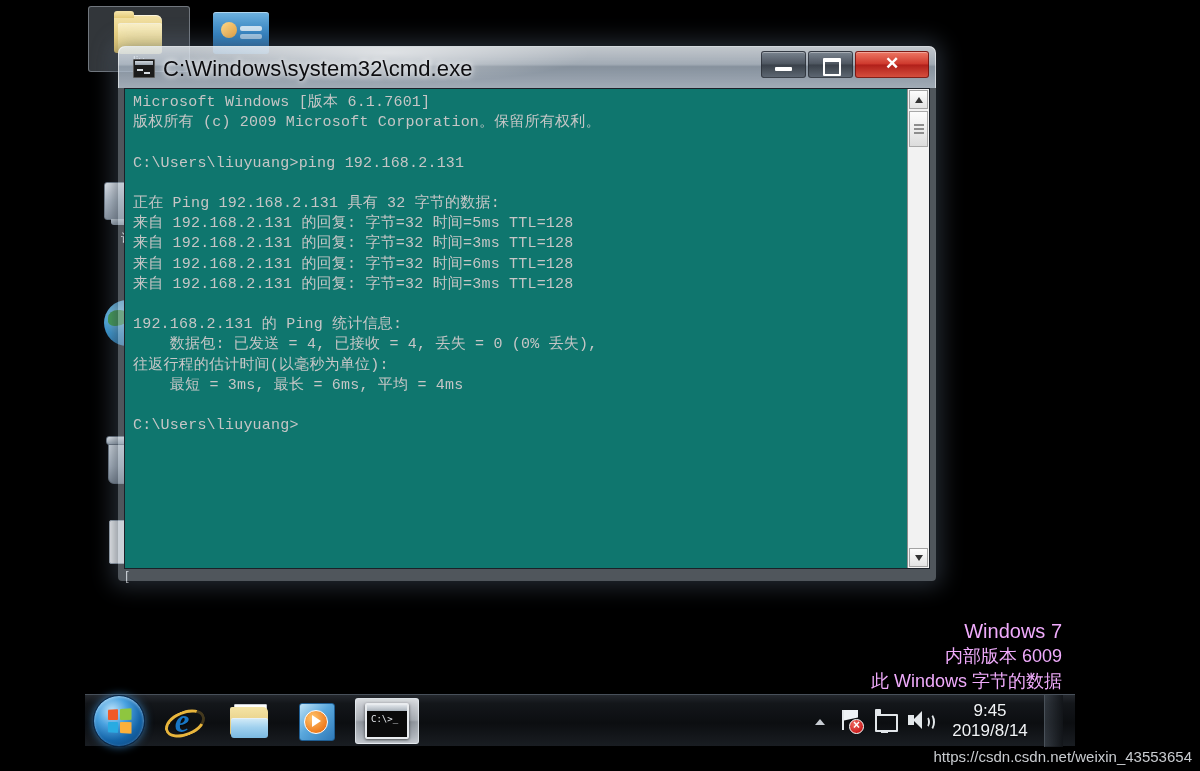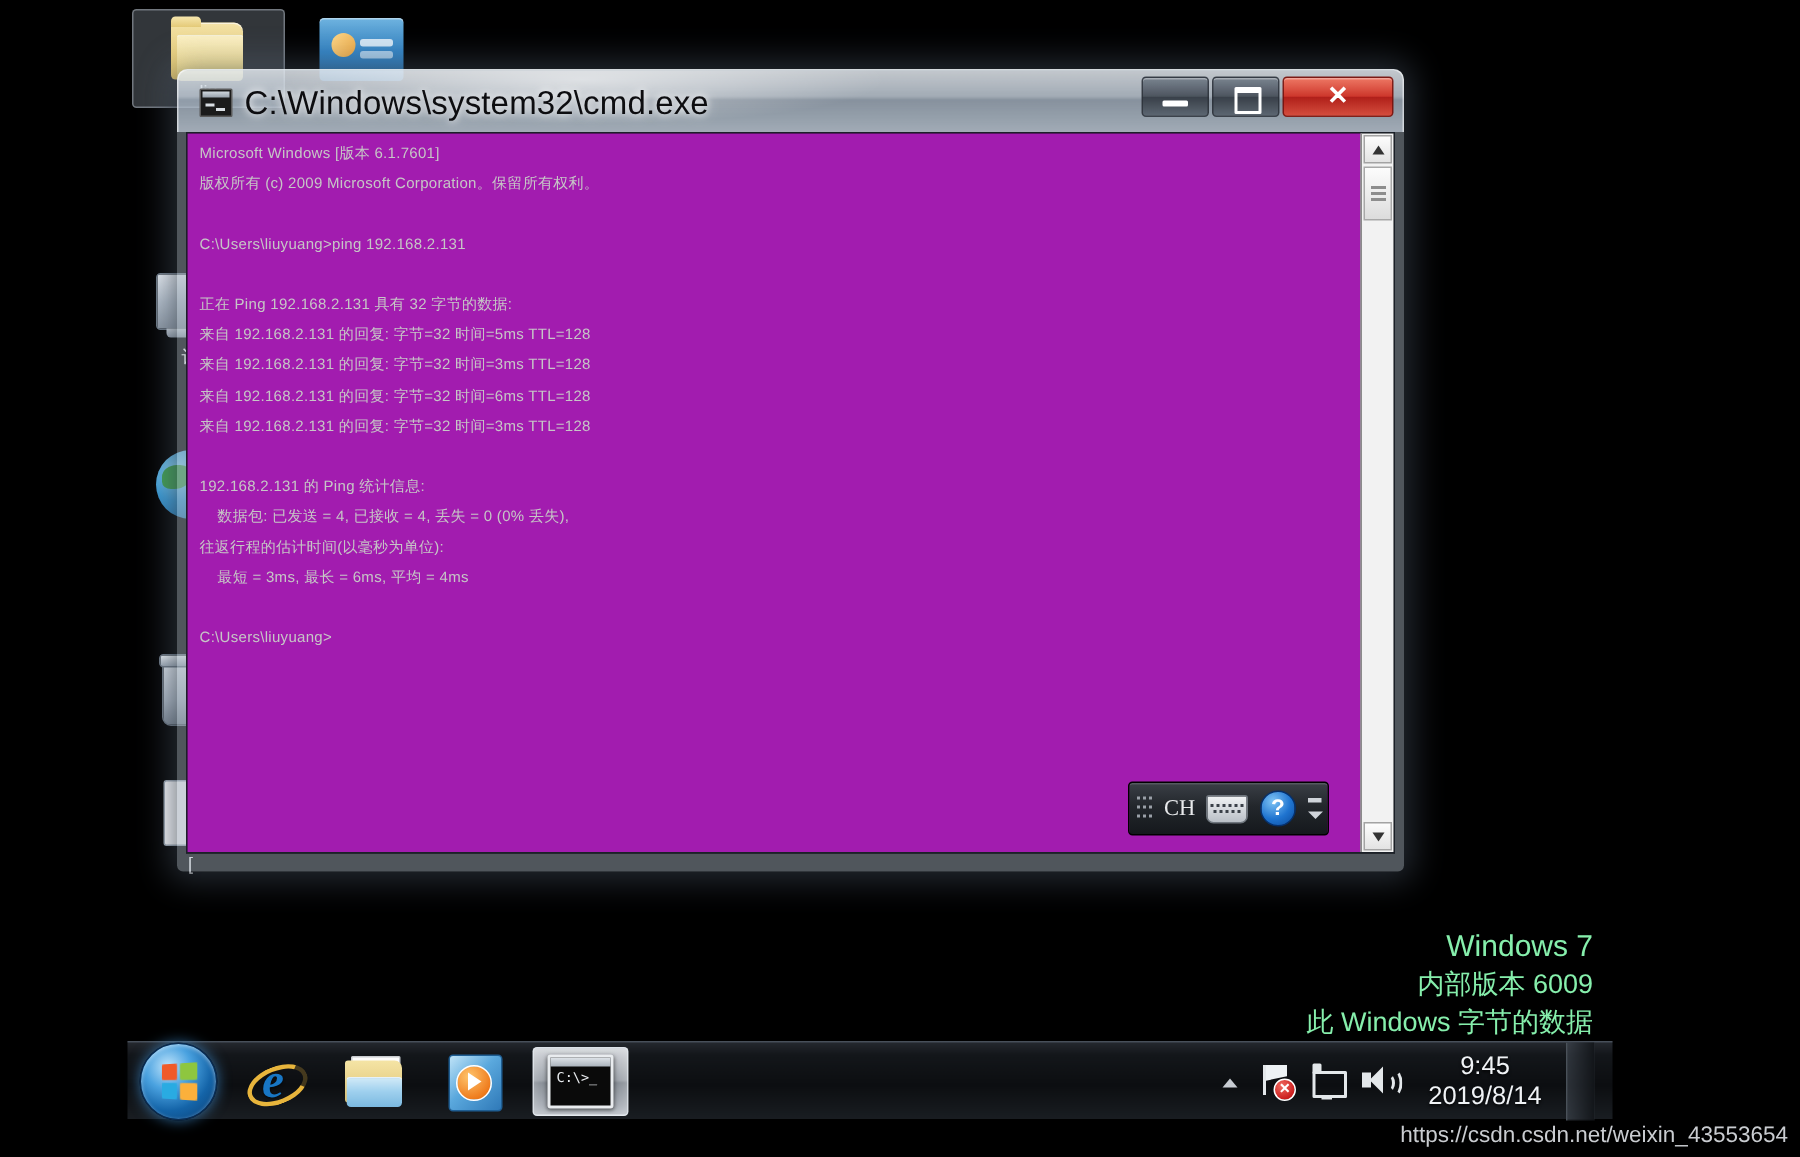--- a/index.html
+++ b/index.html
@@ -318,10 +318,10 @@
   }
   #cmd-console {
     flex: 1;
-    background: #a21caf;
+    background: #0f766e;
     color: #c6c6c6;
-    font-family: Liberation Sans, sans-serif;
-    font-size: 10px;
+    font-family: Liberation Mono, monospace;
+    font-size: 15px;
     line-height: 20.2px;
     padding: 4px 0 0 8px;
     white-space: pre;

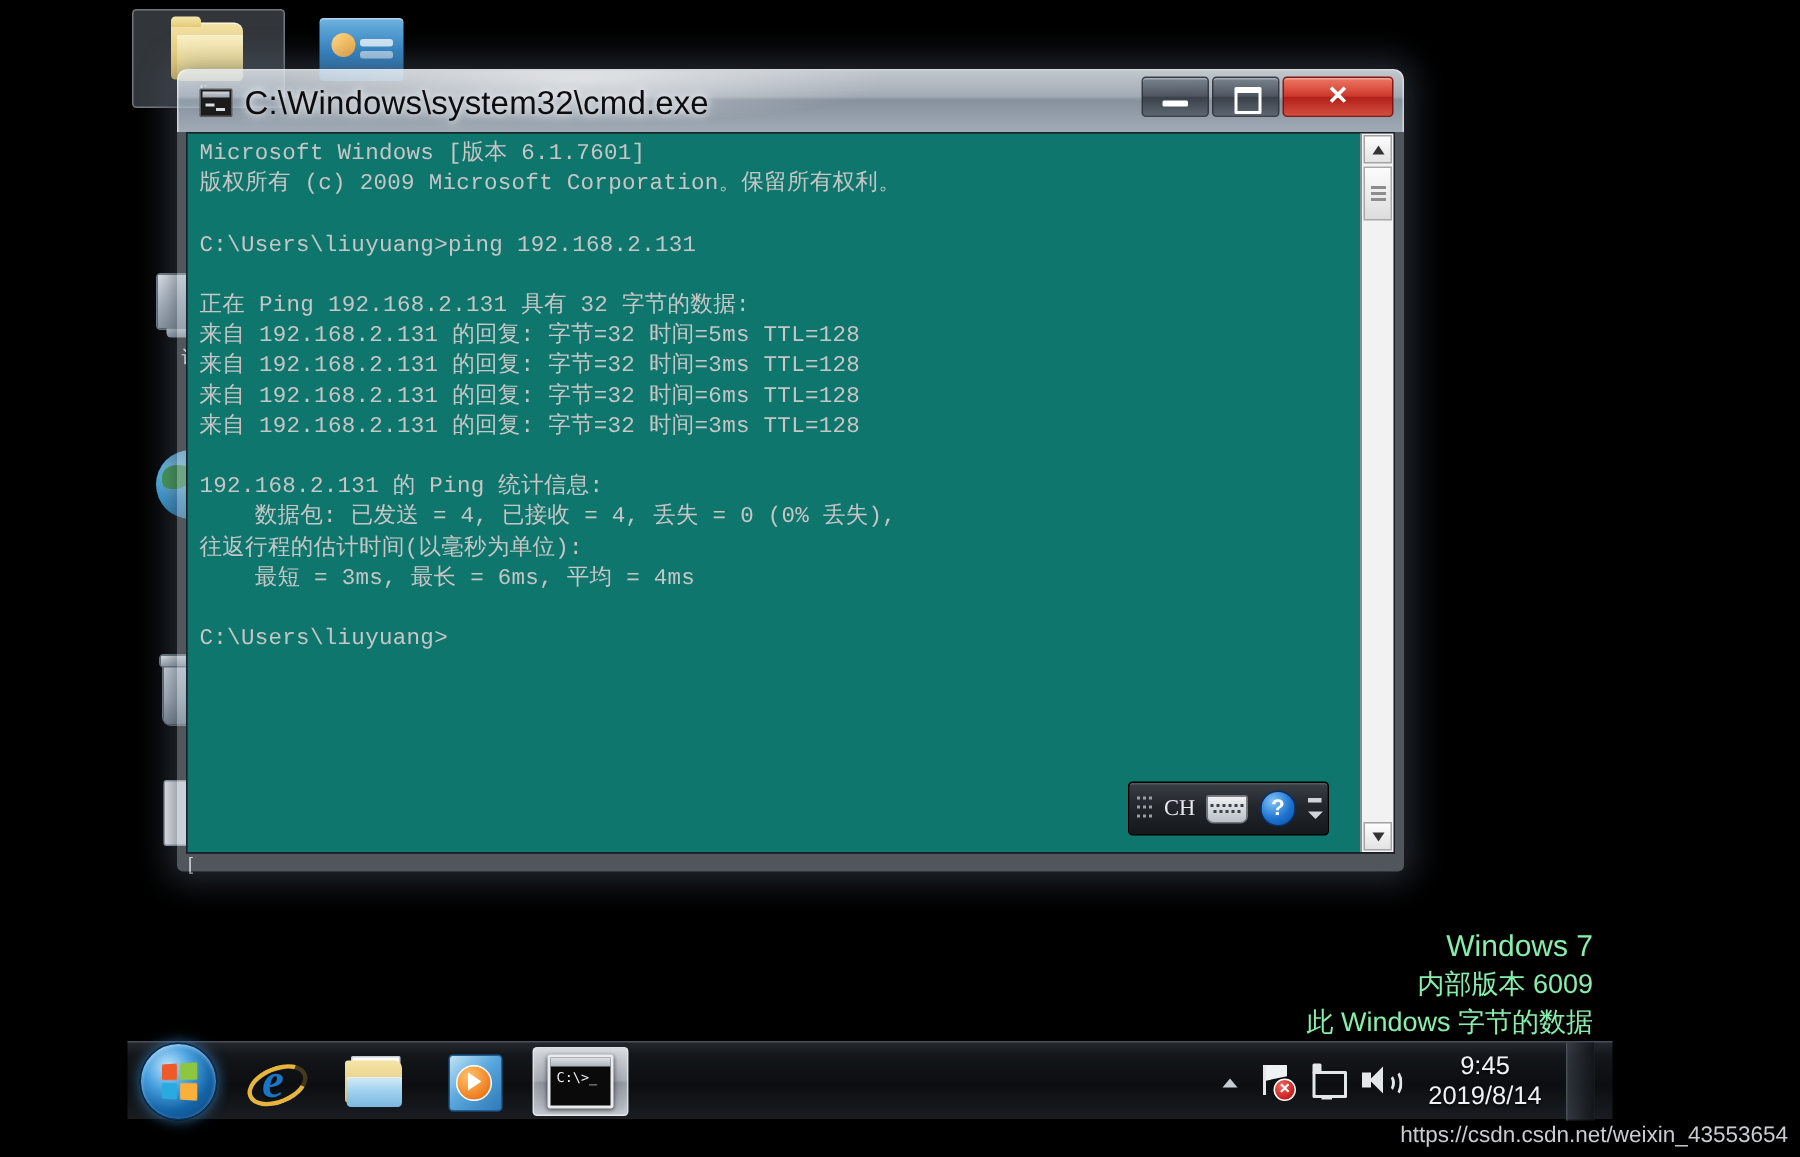--- a/index.html
+++ b/index.html
@@ -879,16 +879,6 @@
     </div>
   </div>
 
-  <div id="ime-bar">
-    <div id="ime-grip"></div>
-    <div id="ime-lang">CH</div>
-    <div id="ime-keyboard"></div>
-    <div id="ime-help">?</div>
-    <div id="ime-arrows">
-      <span class="bar"></span>
-      <span class="dn"></span>
-    </div>
-  </div>
 
   <div id="watermark">
     <div id="wm-line1">Windows 7</div>

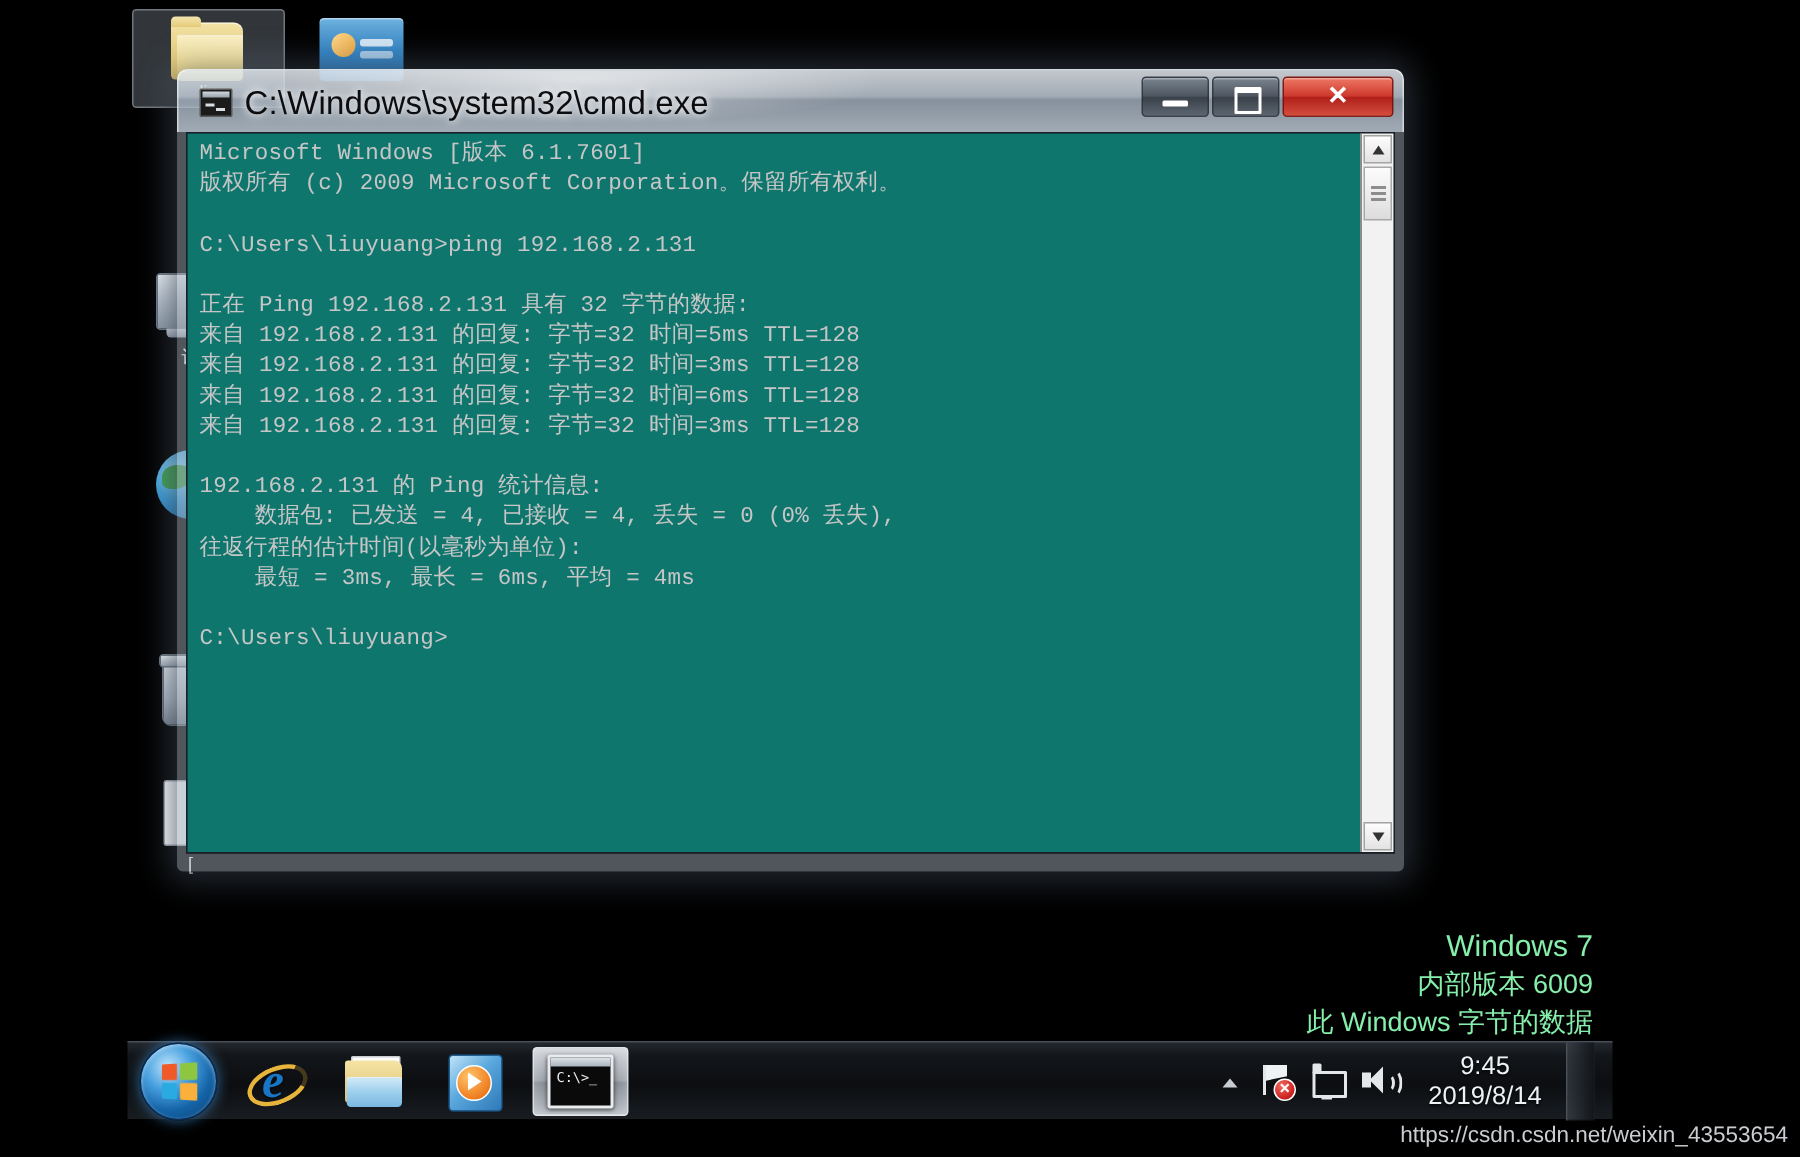--- a/index.html
+++ b/index.html
@@ -464,7 +464,7 @@
     position: absolute;
     right: 138px; top: 618px;
     text-align: right;
-    color: #86efac;
+    color: #f0abfc;
     text-shadow: 0 1px 2px #000;
   }
   #wm-line1 { font-size: 20px; line-height: 26px; }

